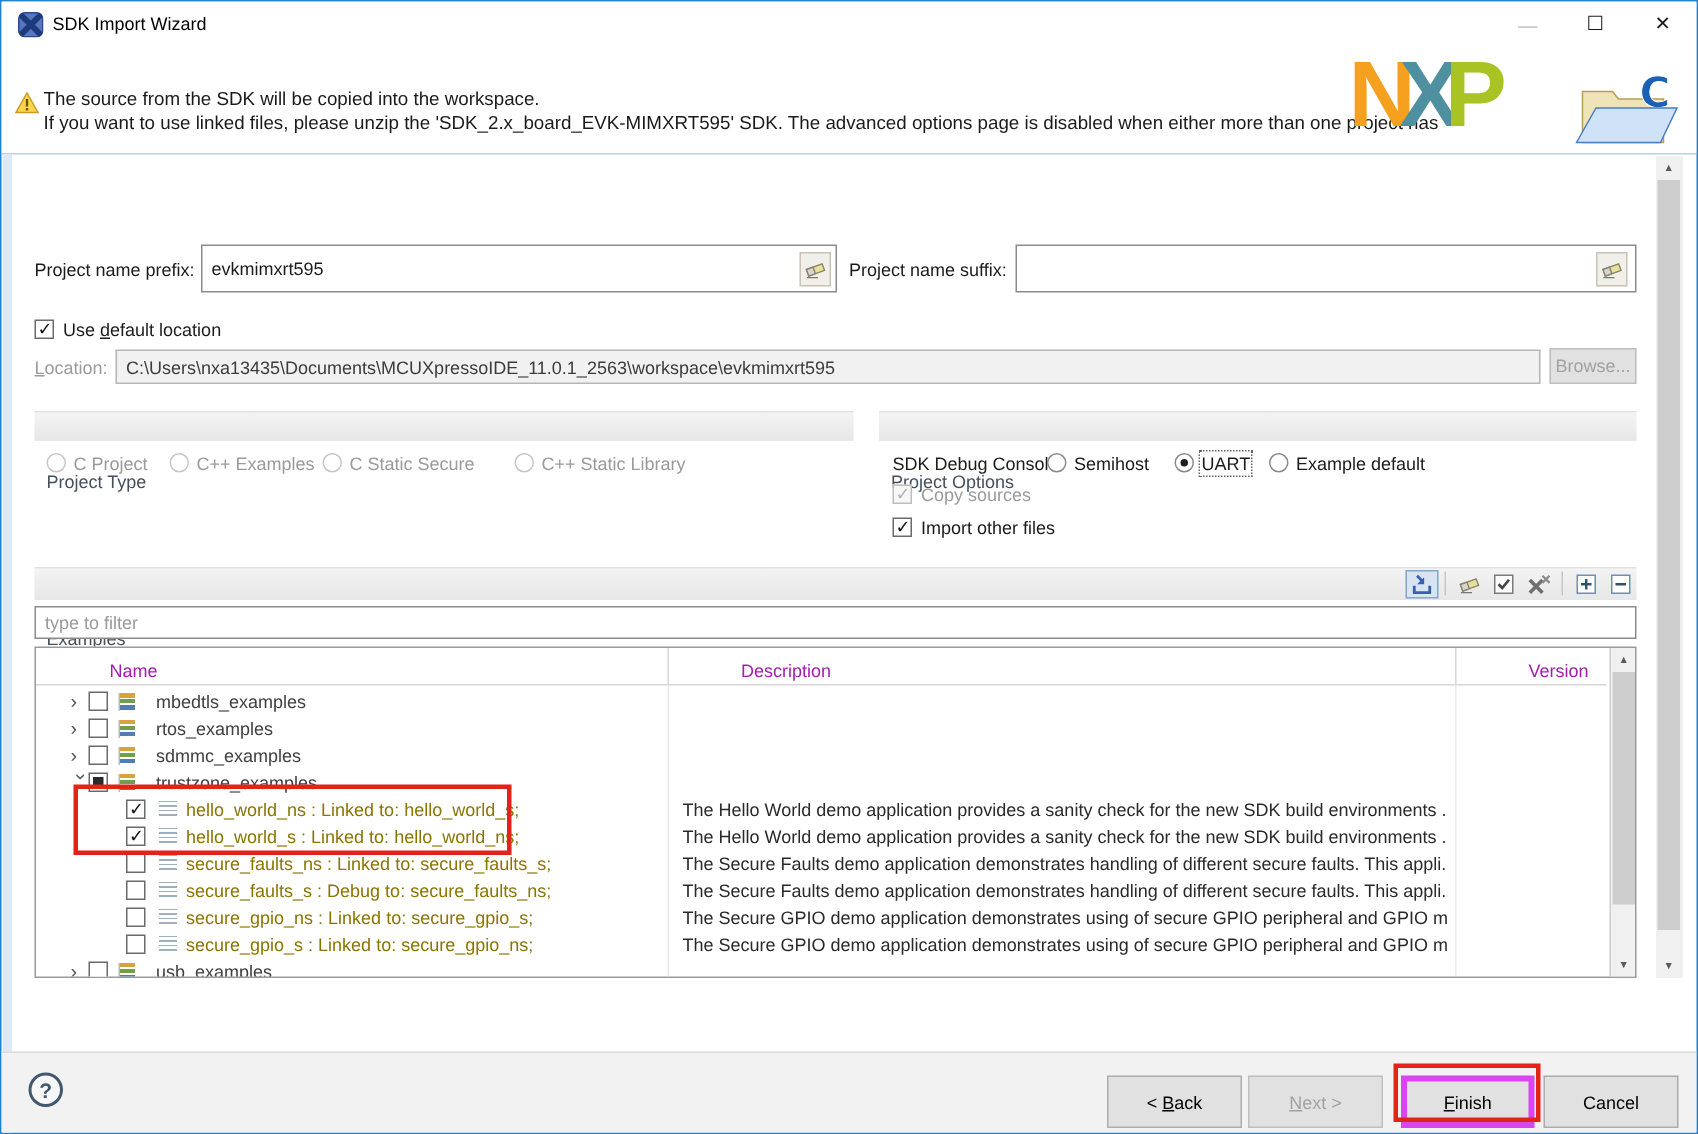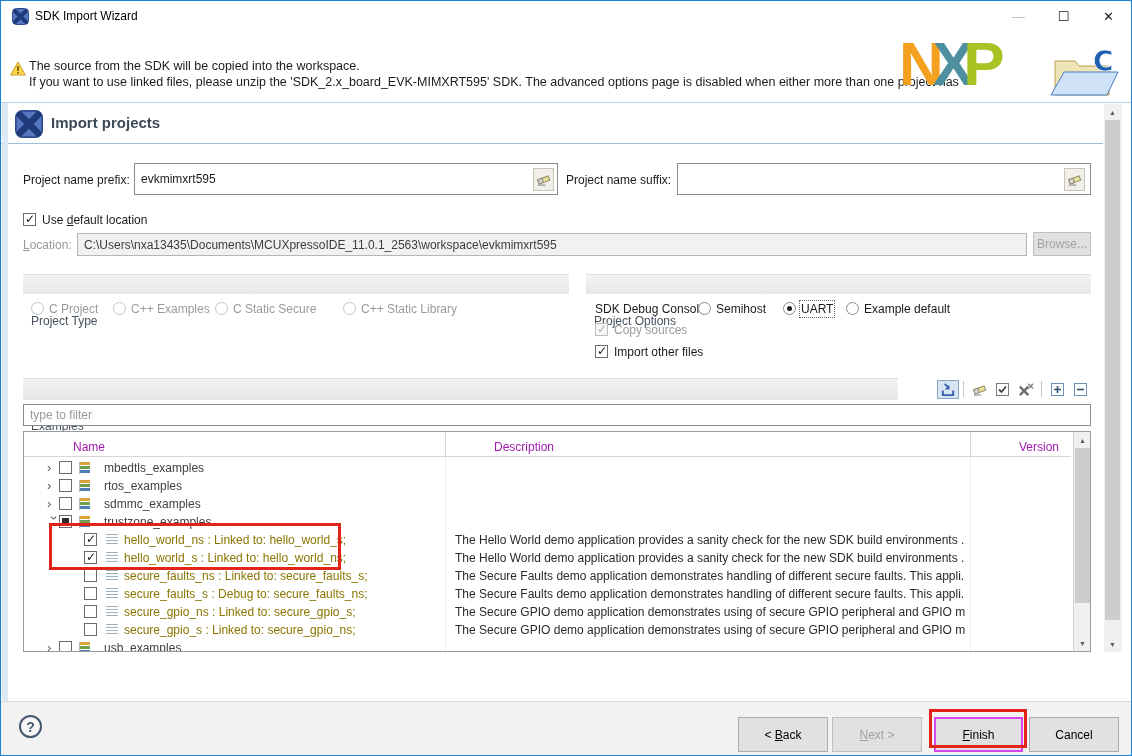--- a/index.html
+++ b/index.html
@@ -125,13 +125,6 @@
 
   <div class="sep1"></div>
 
-  <div class="pagehead">
-    <svg class="abs" style="left:14px;top:7px" width="28" height="28" viewBox="0 0 17 17">
-      <rect x="0.5" y="0.5" width="16" height="16" rx="4" fill="#5577c0" stroke="#2c4a8c"></rect>
-      <path d="M3 3 L14 14 M14 3 L3 14" stroke="#1e3a7a" stroke-width="4" stroke-linecap="round"></path>
-    </svg>
-    <span class="pagetitle">Import projects</span>
-  </div>
   <div class="leftstrip"></div>
 
   <span class="lbl" style="left:22px;top:172px">Project name prefix:</span>

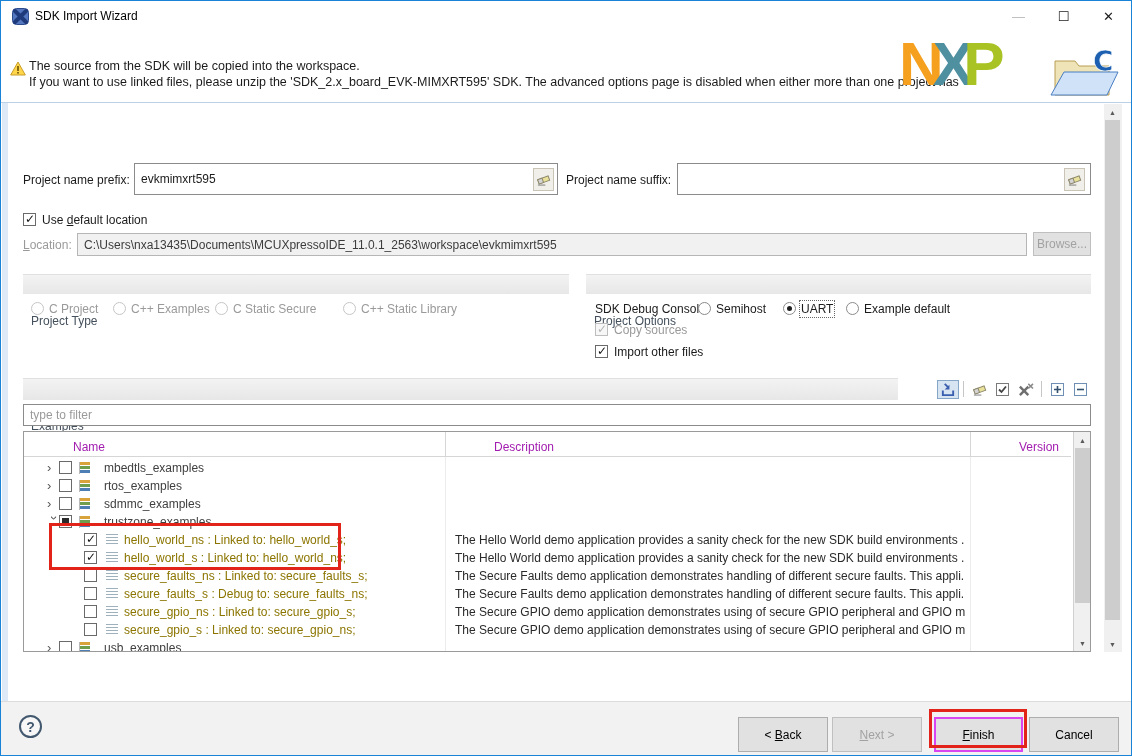--- a/index.html
+++ b/index.html
@@ -184,7 +184,7 @@
   <span class="cb checked" style="left:594px;top:344px"></span>
   <span class="lbl" style="left:613px;top:344px">Import other files</span>
 
-  <div class="group-hdr" style="left:22px;top:377px;width:875px;height:22px">
+  <div class="group-hdr" style="left:22px;top:377px;width:1068px;height:22px">
     <span style="top:4px">Examples</span>
   </div>
   <div class="tool active" style="left:936px;top:379px">

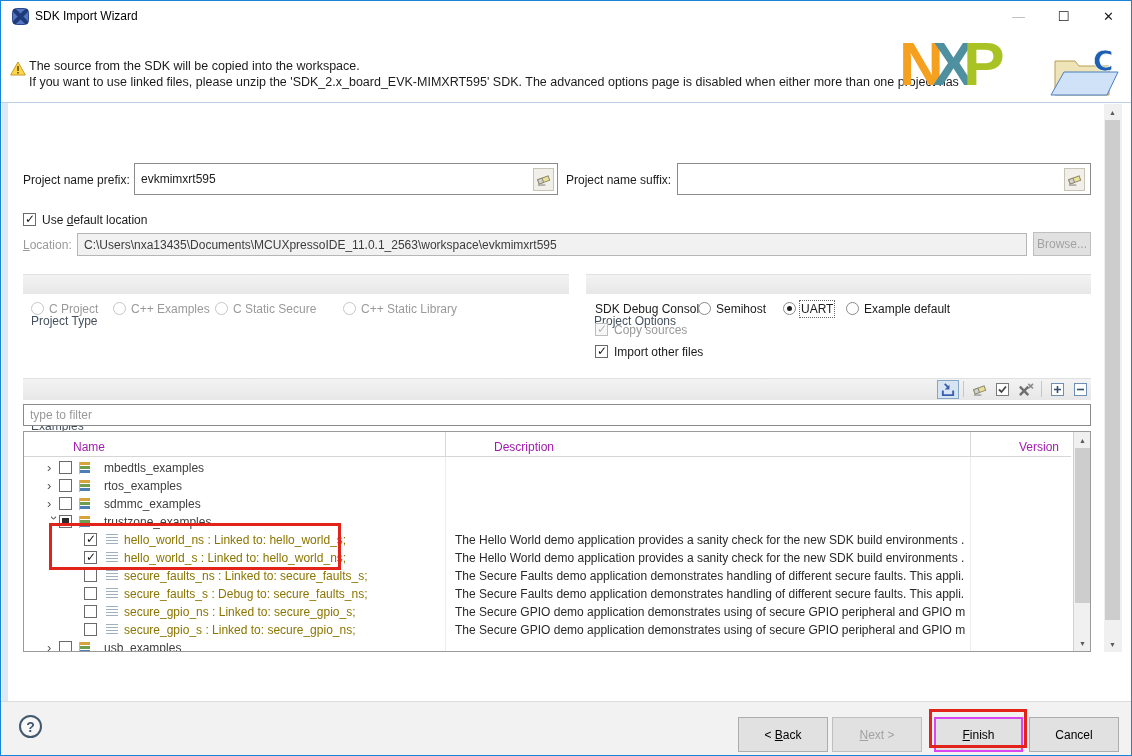--- a/index.html
+++ b/index.html
@@ -80,7 +80,7 @@
   .help-btn { position:absolute; left:18px; top:13px; width:23px; height:23px; border:2px solid #42586e; border-radius:50%; color:#42586e; font-weight:bold; font-size:14px; display:flex; align-items:center; justify-content:center; cursor:pointer; background:#f7f7f7; }
   .btn { position:absolute; top:15px; height:35px; background:#e1e1e1; border:1px solid #adadad; font-family:inherit; font-size:12px; color:#000; cursor:pointer; }
   .btn:disabled { color:#a2a2a2; border-color:#bfbfbf; }
-  .btn.default { border:2px solid #d946ef; }
+  .btn.default { border:4px solid #d946ef; }
 
   
   .redbox { position:absolute; border:3px solid #e2231a; pointer-events:none; z-index:50; }

